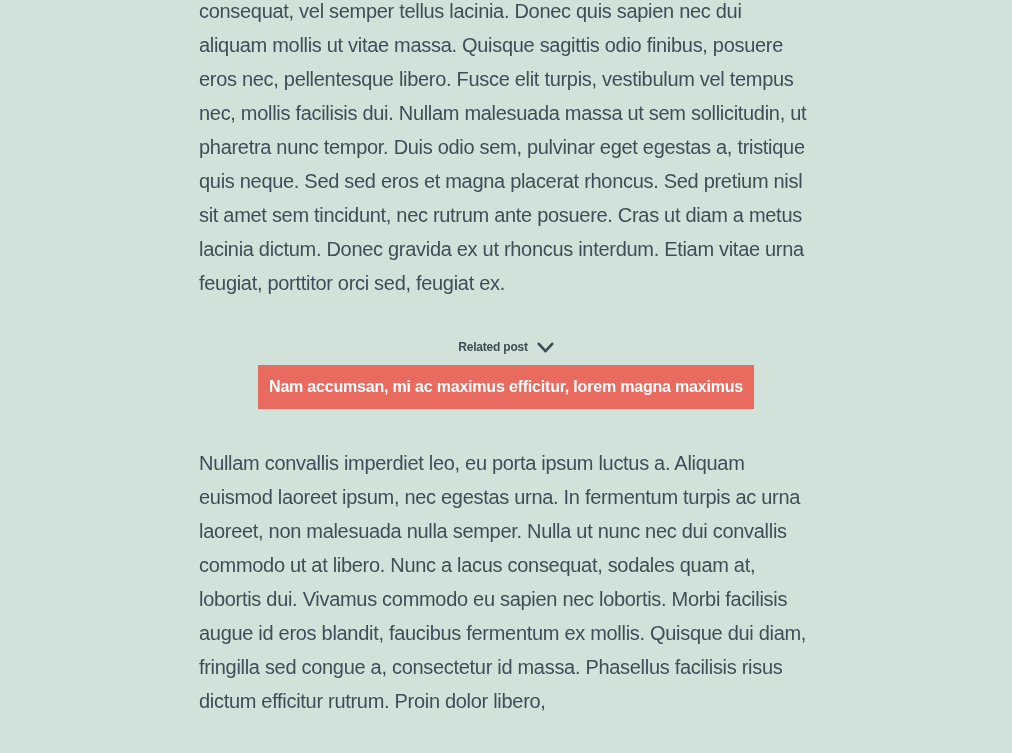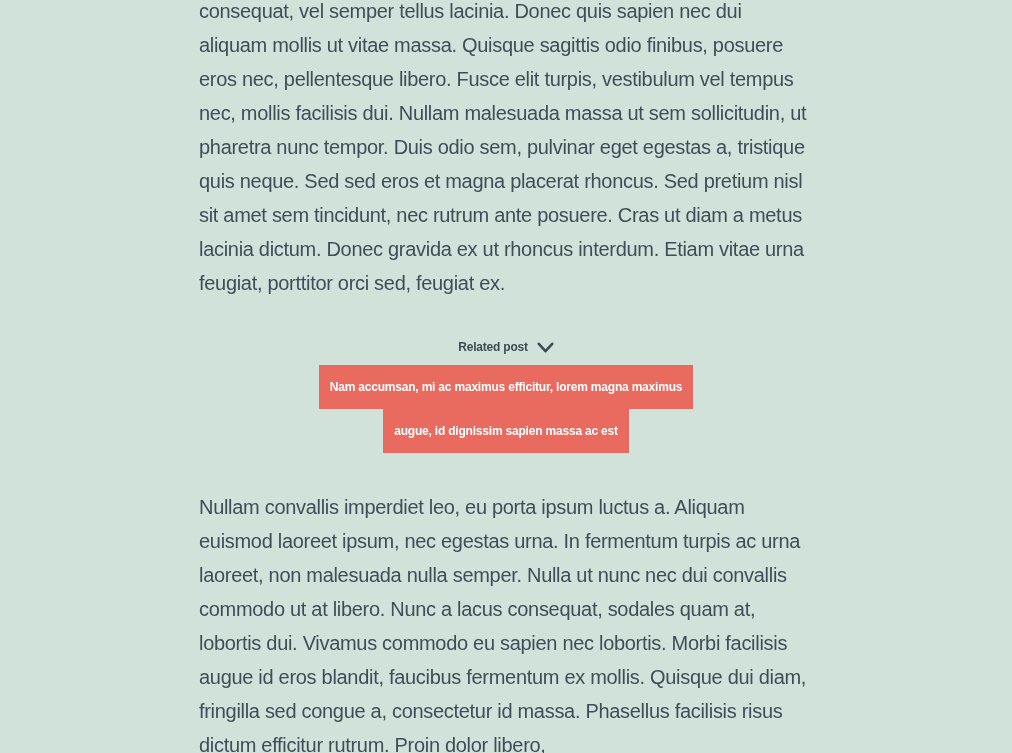--- a/index.html
+++ b/index.html
@@ -59,7 +59,7 @@
     display: block;
     background: #e96a5f;
     color: #ffffff;
-    font-size: 12px;
+    font-size: 16px;
     font-weight: 700;
     line-height: 26px;
     padding: 9px 11px;

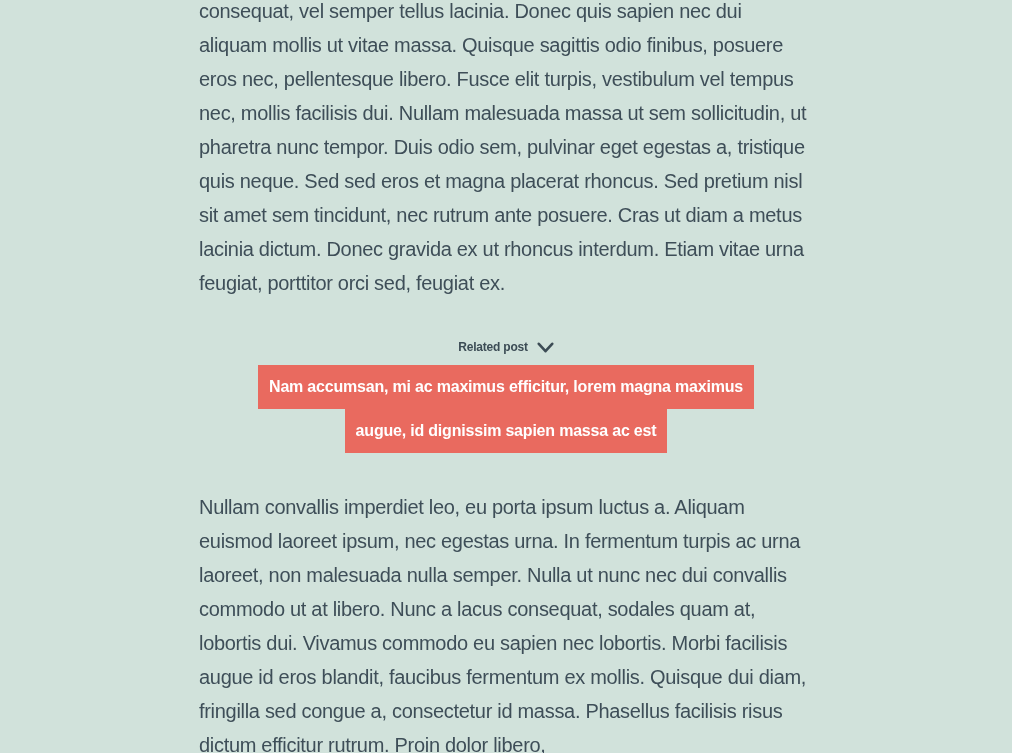--- a/index.html
+++ b/index.html
@@ -85,7 +85,6 @@
 
   <a class="related-link" href="#">
     <span class="link-line">Nam accumsan, mi ac maximus efficitur, lorem magna maximus</span>
-    <span class="link-line">augue, id dignissim sapien massa ac est</span>
   </a>
 
   <p class="para para-bottom">Nullam convallis imperdiet leo, eu porta ipsum luctus a. Aliquam euismod laoreet ipsum, nec egestas urna. In fermentum turpis ac urna laoreet, non malesuada nulla semper. Nulla ut nunc nec dui convallis commodo ut at libero. Nunc a lacus consequat, sodales quam at, lobortis dui. Vivamus commodo eu sapien nec lobortis. Morbi facilisis augue id eros blandit, faucibus fermentum ex mollis. Quisque dui diam, fringilla sed congue a, consectetur id massa. Phasellus facilisis risus dictum efficitur rutrum. Proin dolor libero,</p>

